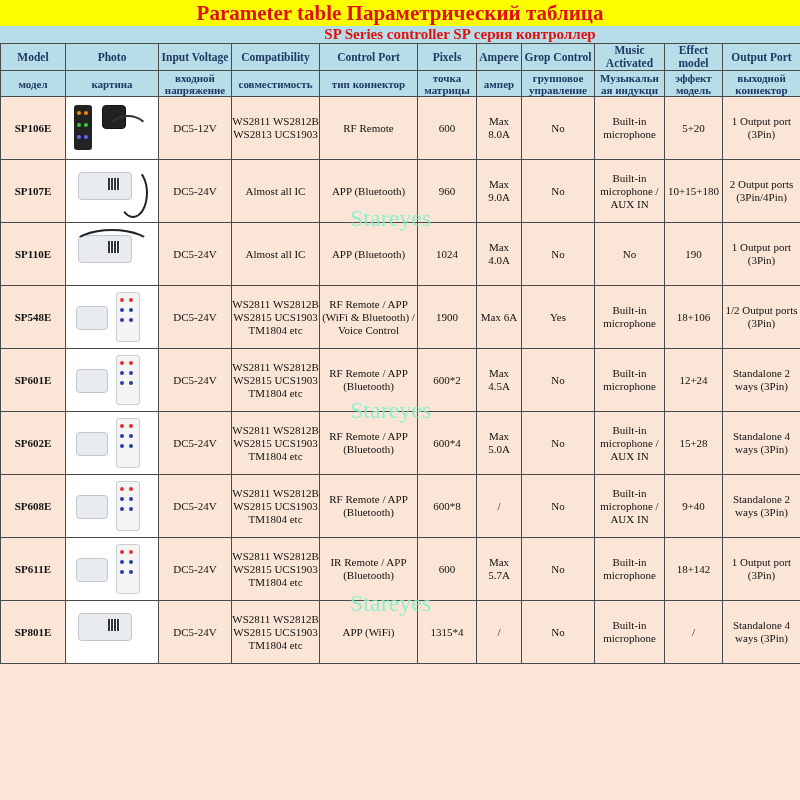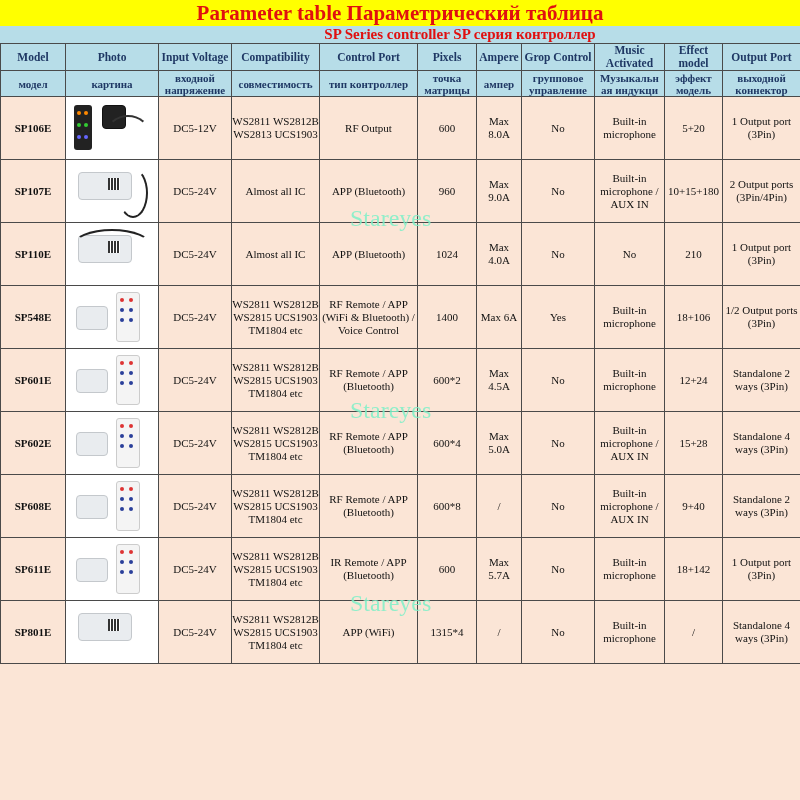--- a/index.html
+++ b/index.html
@@ -62,7 +62,7 @@
       <th>картина</th>
       <th>входной напряжение</th>
       <th>совместимость</th>
-      <th>тип контроллер</th>
+      <th>тип коннектор</th>
       <th>точка матрицы</th>
       <th>ампер</th>
       <th>групповое управление</th>

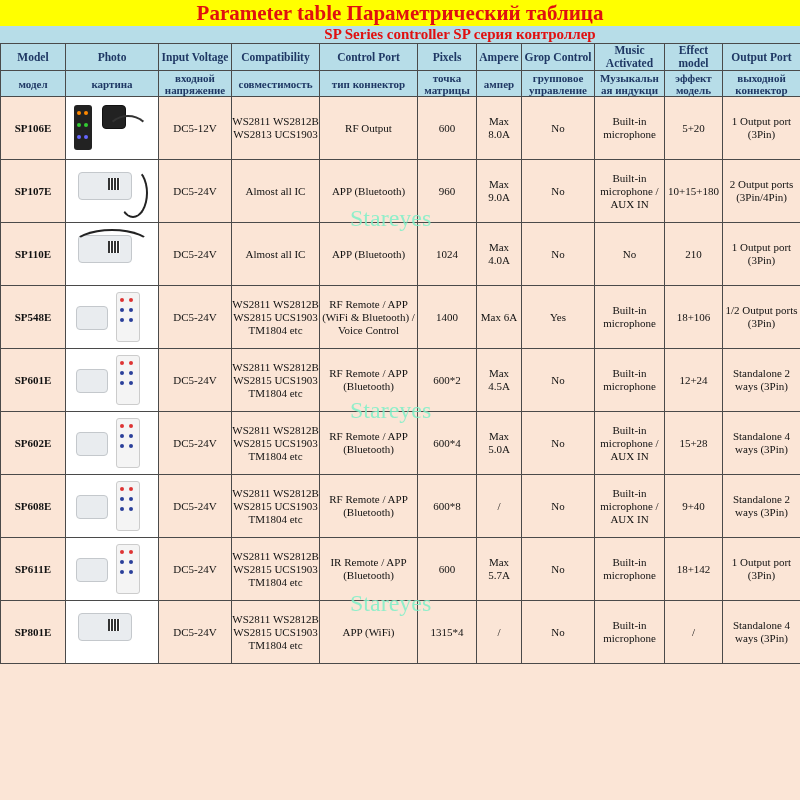--- a/index.html
+++ b/index.html
@@ -89,7 +89,7 @@
         </td>
         <td>DC5-12V</td>
         <td>WS2811 WS2812B WS2813 UCS1903</td>
-        <td>RF Output</td>
+        <td>RF Remote</td>
         <td>600</td>
         <td>Max 8.0A</td>
         <td>No</td>

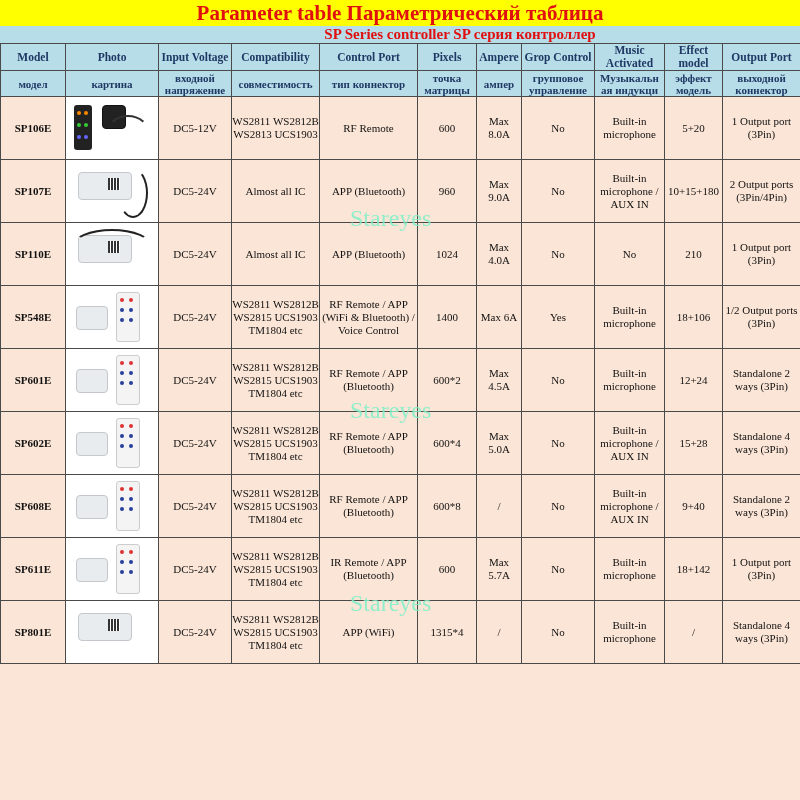--- a/index.html
+++ b/index.html
@@ -132,7 +132,7 @@
         <td>Max 4.0A</td>
         <td>No</td>
         <td>No</td>
-        <td>210</td>
+        <td>190</td>
         <td>1 Output port (3Pin)</td>
       </tr>
       <tr class="row">

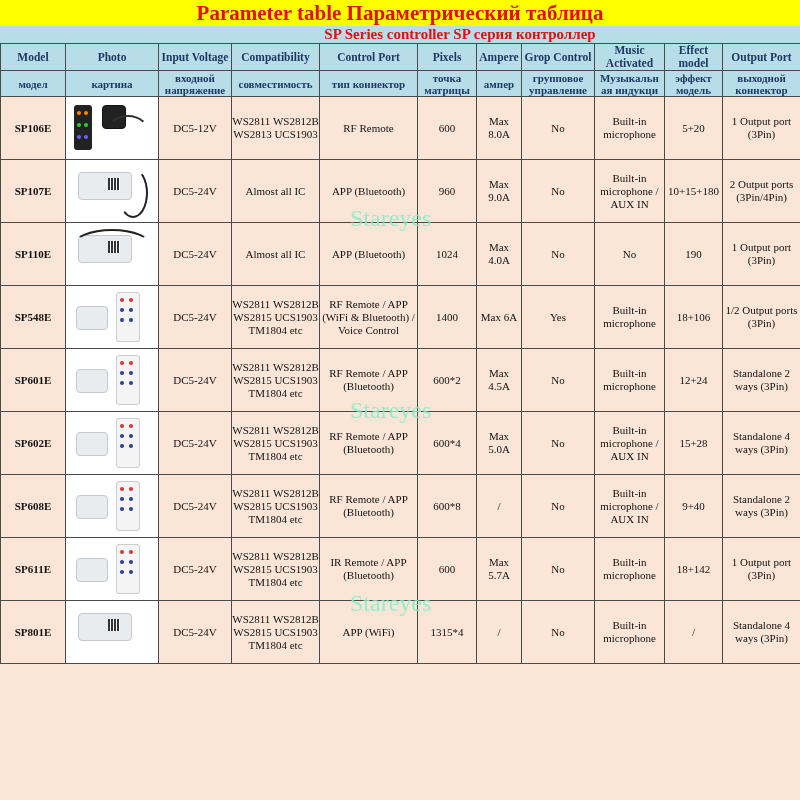--- a/index.html
+++ b/index.html
@@ -152,7 +152,7 @@
         <td>DC5-24V</td>
         <td>WS2811 WS2812B WS2815 UCS1903 TM1804 etc</td>
         <td>RF Remote / APP (WiFi &amp; Bluetooth) / Voice Control</td>
-        <td>1400</td>
+        <td>1900</td>
         <td>Max 6A</td>
         <td>Yes</td>
         <td>Built-in microphone</td>

